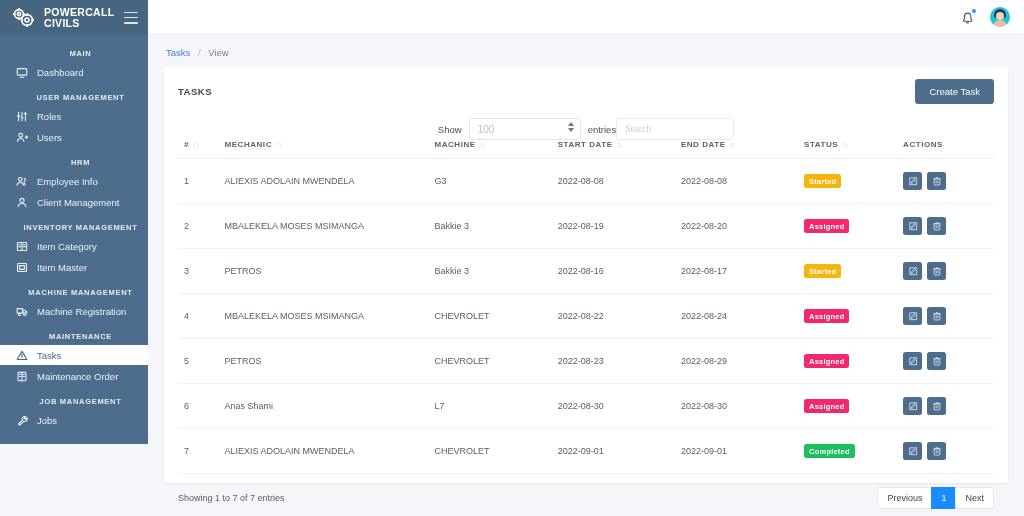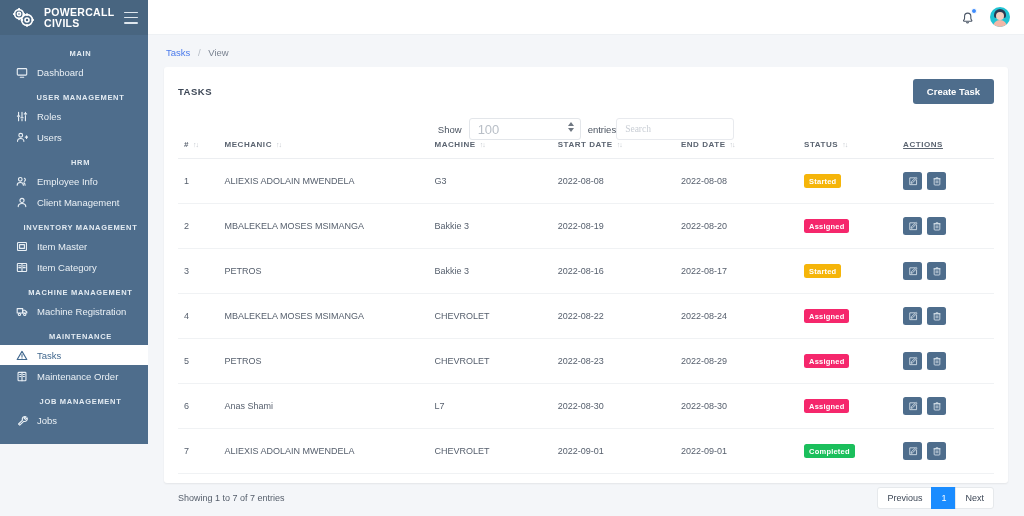--- a/index.html
+++ b/index.html
@@ -108,7 +108,7 @@
   .btn-create {
     background: #4e6d8c; color: #fff;
     border: none; border-radius: 3px;
-    font-size: 9.5px; font-weight: bold;
+    font-size: 9.5px; font-weight: normal;
     padding: 7px 14px; cursor: pointer;
     font-family: "Liberation Sans", sans-serif;
   }

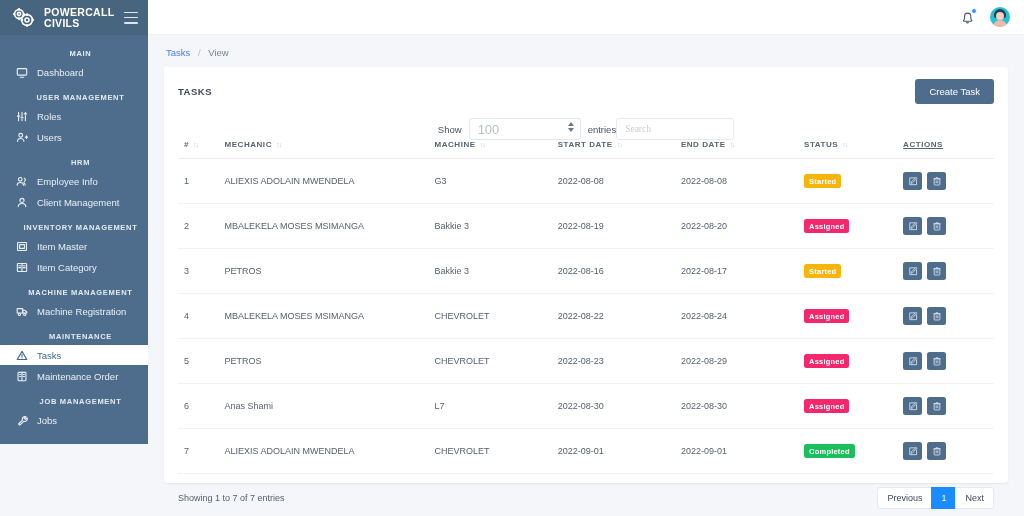--- a/index.html
+++ b/index.html
@@ -119,7 +119,7 @@
   .select-box {
     width: 112px; height: 22px;
     border: 1px solid #e3e6ea; border-radius: 3px;
-    font-size: 13px; color: #b9bfc7;
+    font-size: 10px; color: #b9bfc7;
     padding: 0 18px 0 8px;
     display: flex; align-items: center;
     background: #fff; cursor: pointer;

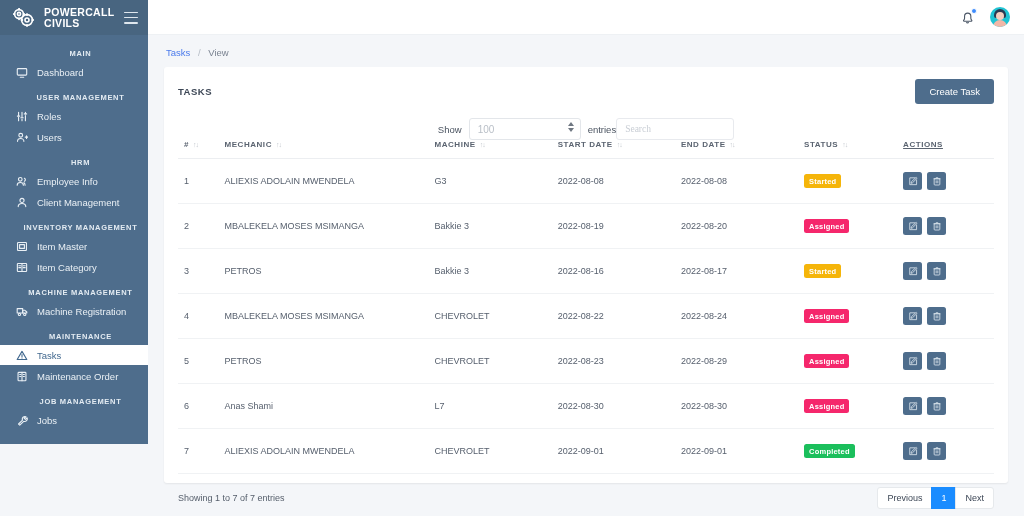--- a/index.html
+++ b/index.html
@@ -162,7 +162,7 @@
     letter-spacing: -1px;
     vertical-align: middle;
   }
-  thead th.no-sort { cursor: default; text-decoration: underline; }
+  thead th.no-sort { cursor: default; }
   tbody td {
     font-size: 9px; color: #57606e;
     padding: 13px 0 13px 0;

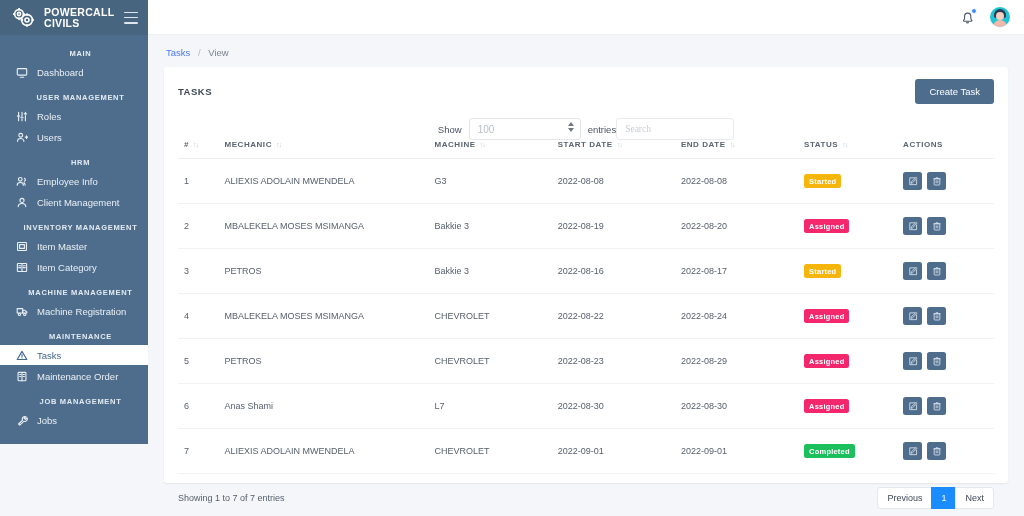--- a/index.html
+++ b/index.html
@@ -310,21 +310,21 @@
         <div class="nav-item">
           <span class="nav-icon">
             <svg width="13" height="13" viewBox="0 0 14 14">
-              <rect x="1.8" y="2.4" width="10.4" height="9.2" rx="0.8" fill="none" stroke="#eaf0f5" stroke-width="1.3" stroke-linecap="round" stroke-linejoin="round"></rect>
-              <rect x="4.2" y="4.8" width="5.6" height="4.4" fill="none" stroke="#eaf0f5" stroke-width="1.3" stroke-linecap="round" stroke-linejoin="round"></rect>
-            </svg>
-          </span>
-          <span>Item Master</span>
-        </div>
-        <div class="nav-item">
-          <span class="nav-icon">
-            <svg width="13" height="13" viewBox="0 0 14 14">
               <rect x="1.6" y="2.4" width="10.8" height="9.2" rx="0.8" fill="none" stroke="#eaf0f5" stroke-width="1.3" stroke-linecap="round" stroke-linejoin="round"></rect>
               <path d="M7 2.6v8.8" fill="none" stroke="#eaf0f5" stroke-width="1.3" stroke-linecap="round" stroke-linejoin="round"></path>
               <path d="M3.3 5h2.2M3.3 7.2h2.2M8.5 5h2.2M8.5 7.2h2.2" fill="none" stroke="#eaf0f5" stroke-width="1.3" stroke-linecap="round" stroke-linejoin="round"></path>
             </svg>
           </span>
           <span>Item Category</span>
+        </div>
+        <div class="nav-item">
+          <span class="nav-icon">
+            <svg width="13" height="13" viewBox="0 0 14 14">
+              <rect x="1.8" y="2.4" width="10.4" height="9.2" rx="0.8" fill="none" stroke="#eaf0f5" stroke-width="1.3" stroke-linecap="round" stroke-linejoin="round"></rect>
+              <rect x="4.2" y="4.8" width="5.6" height="4.4" fill="none" stroke="#eaf0f5" stroke-width="1.3" stroke-linecap="round" stroke-linejoin="round"></rect>
+            </svg>
+          </span>
+          <span>Item Master</span>
         </div>
         <div class="nav-heading">MACHINE MANAGEMENT</div>
         <div class="nav-item">

